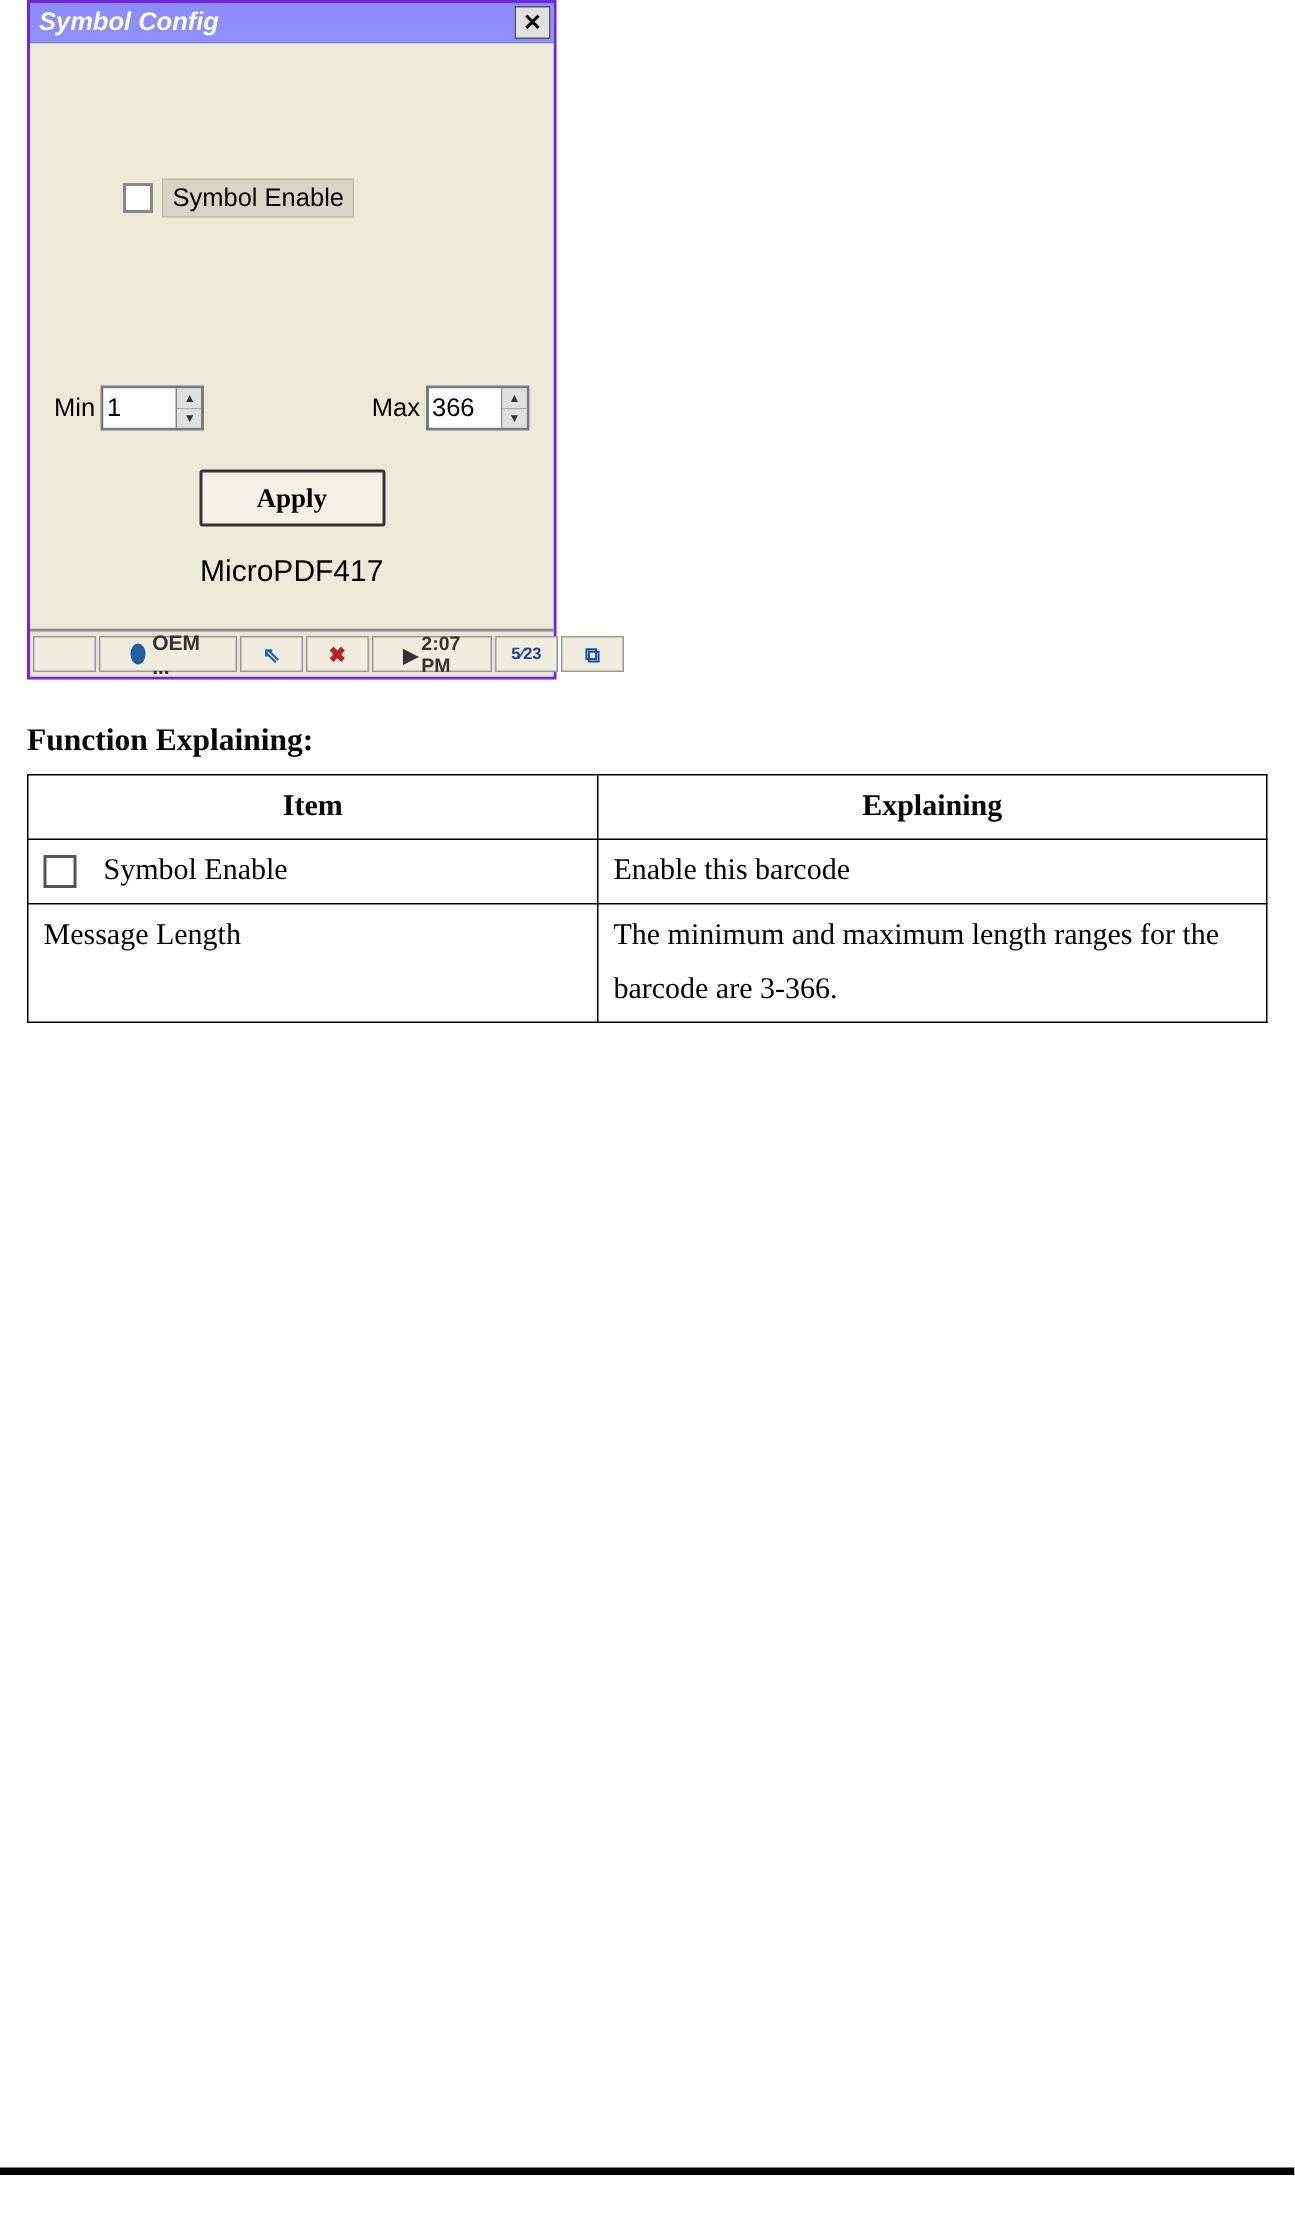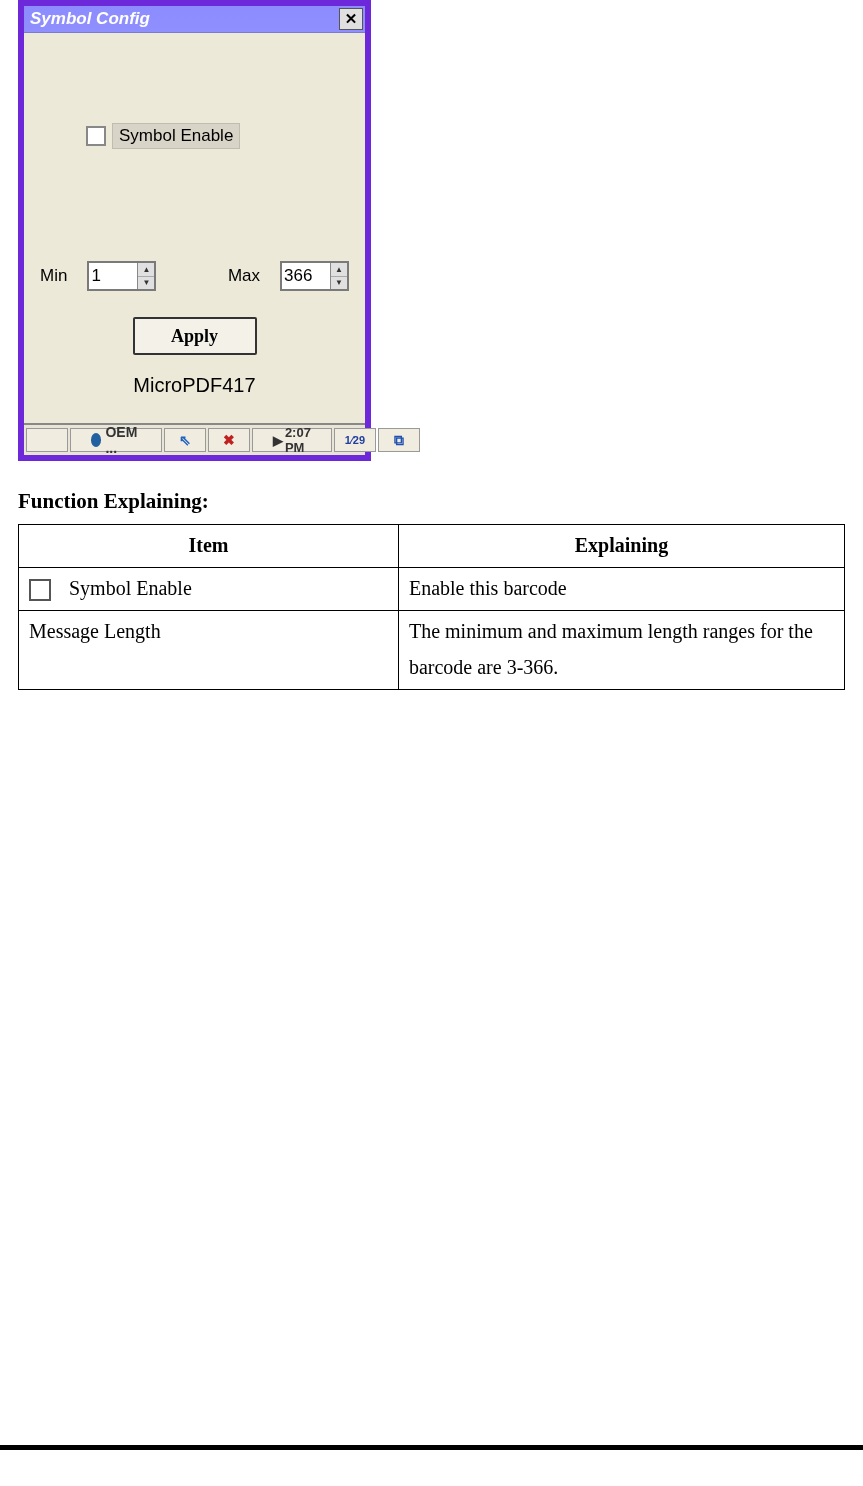--- a/index.html
+++ b/index.html
@@ -25,7 +25,7 @@
   }
   .screenshot {
     width: 353px;
-    border: 6px solid #6d28d9;
+    border: 2px solid #6d28d9;
     box-sizing: border-box;
     background: #ece9d8;
     font-family: Tahoma, Arial, sans-serif;

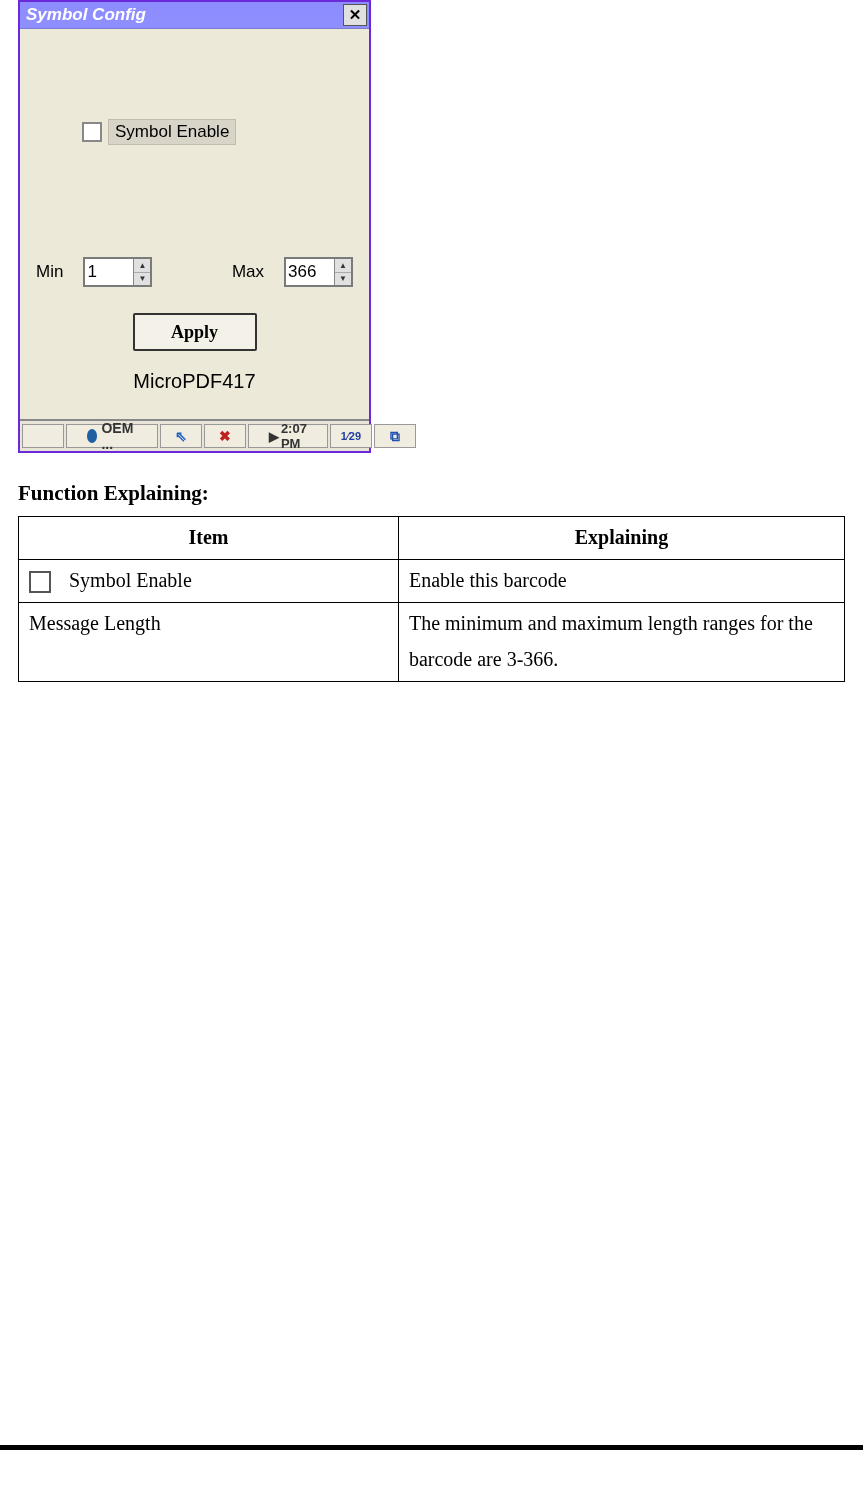--- a/index.html
+++ b/index.html
@@ -83,7 +83,7 @@
     display: flex; align-items: center; justify-content: space-between;
     font-size: 17px;
   }
-  .mm-group { display: flex; align-items: center; gap: 20px; }
+  .mm-group { display: flex; align-items: center; gap: 4px; }
   .spin {
     display: flex; align-items: stretch;
     border: 2px solid #7a7a7a;

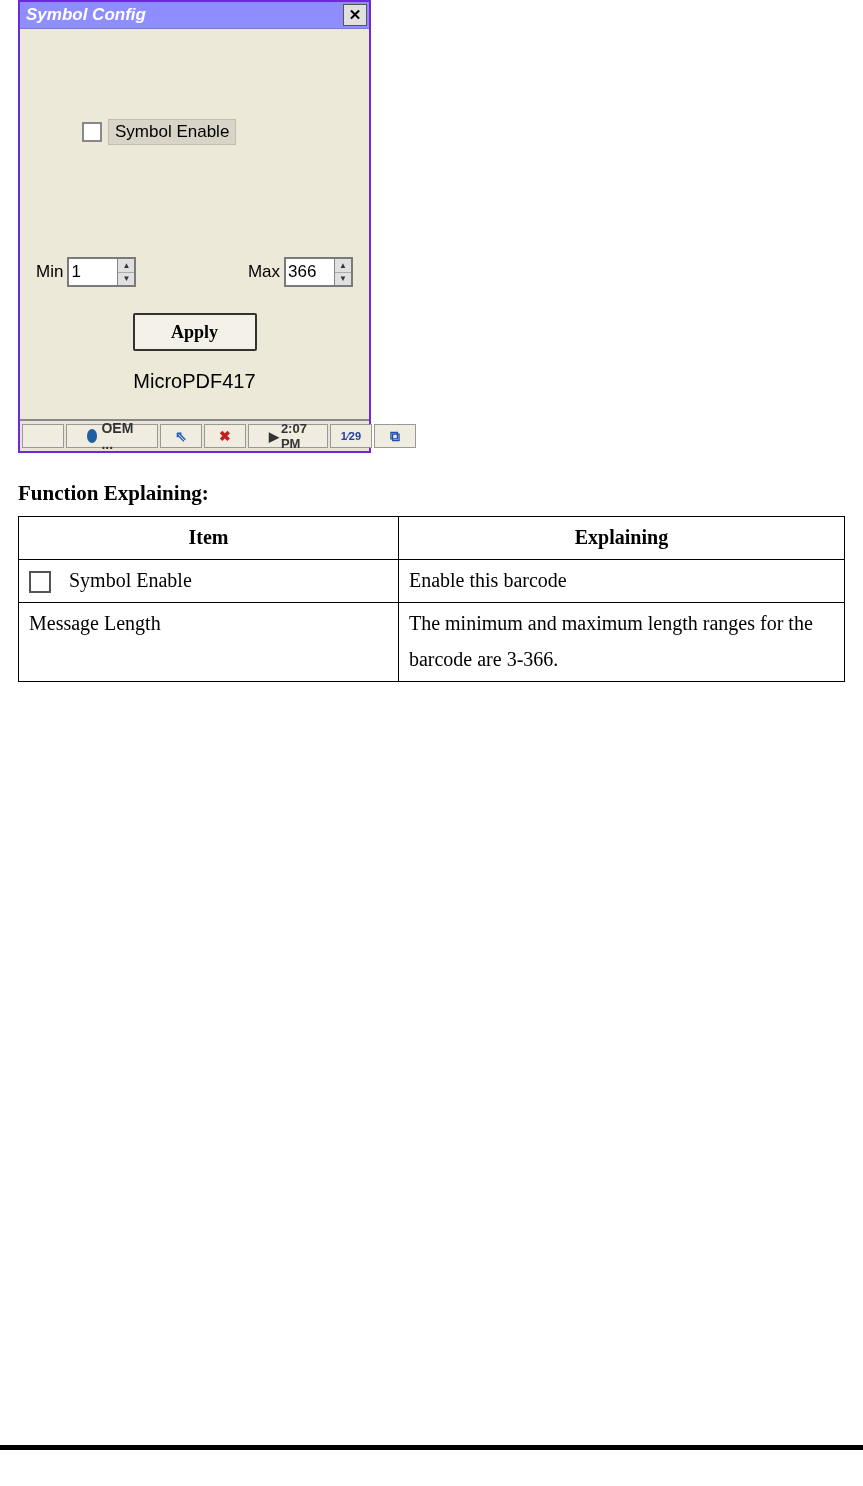--- a/index.html
+++ b/index.html
@@ -267,7 +267,7 @@
       <span>2:07 PM</span>
     </div>
     <div class="seg" style="width:26px;">
-      <span style="color:#2040a0;font-size:11px;">1⁄29</span>
+      <span style="color:#2040a0;font-size:11px;">5⁄23</span>
     </div>
     <div class="seg" style="width:22px;">
       <span style="color:#2050b0;">⧉</span>

